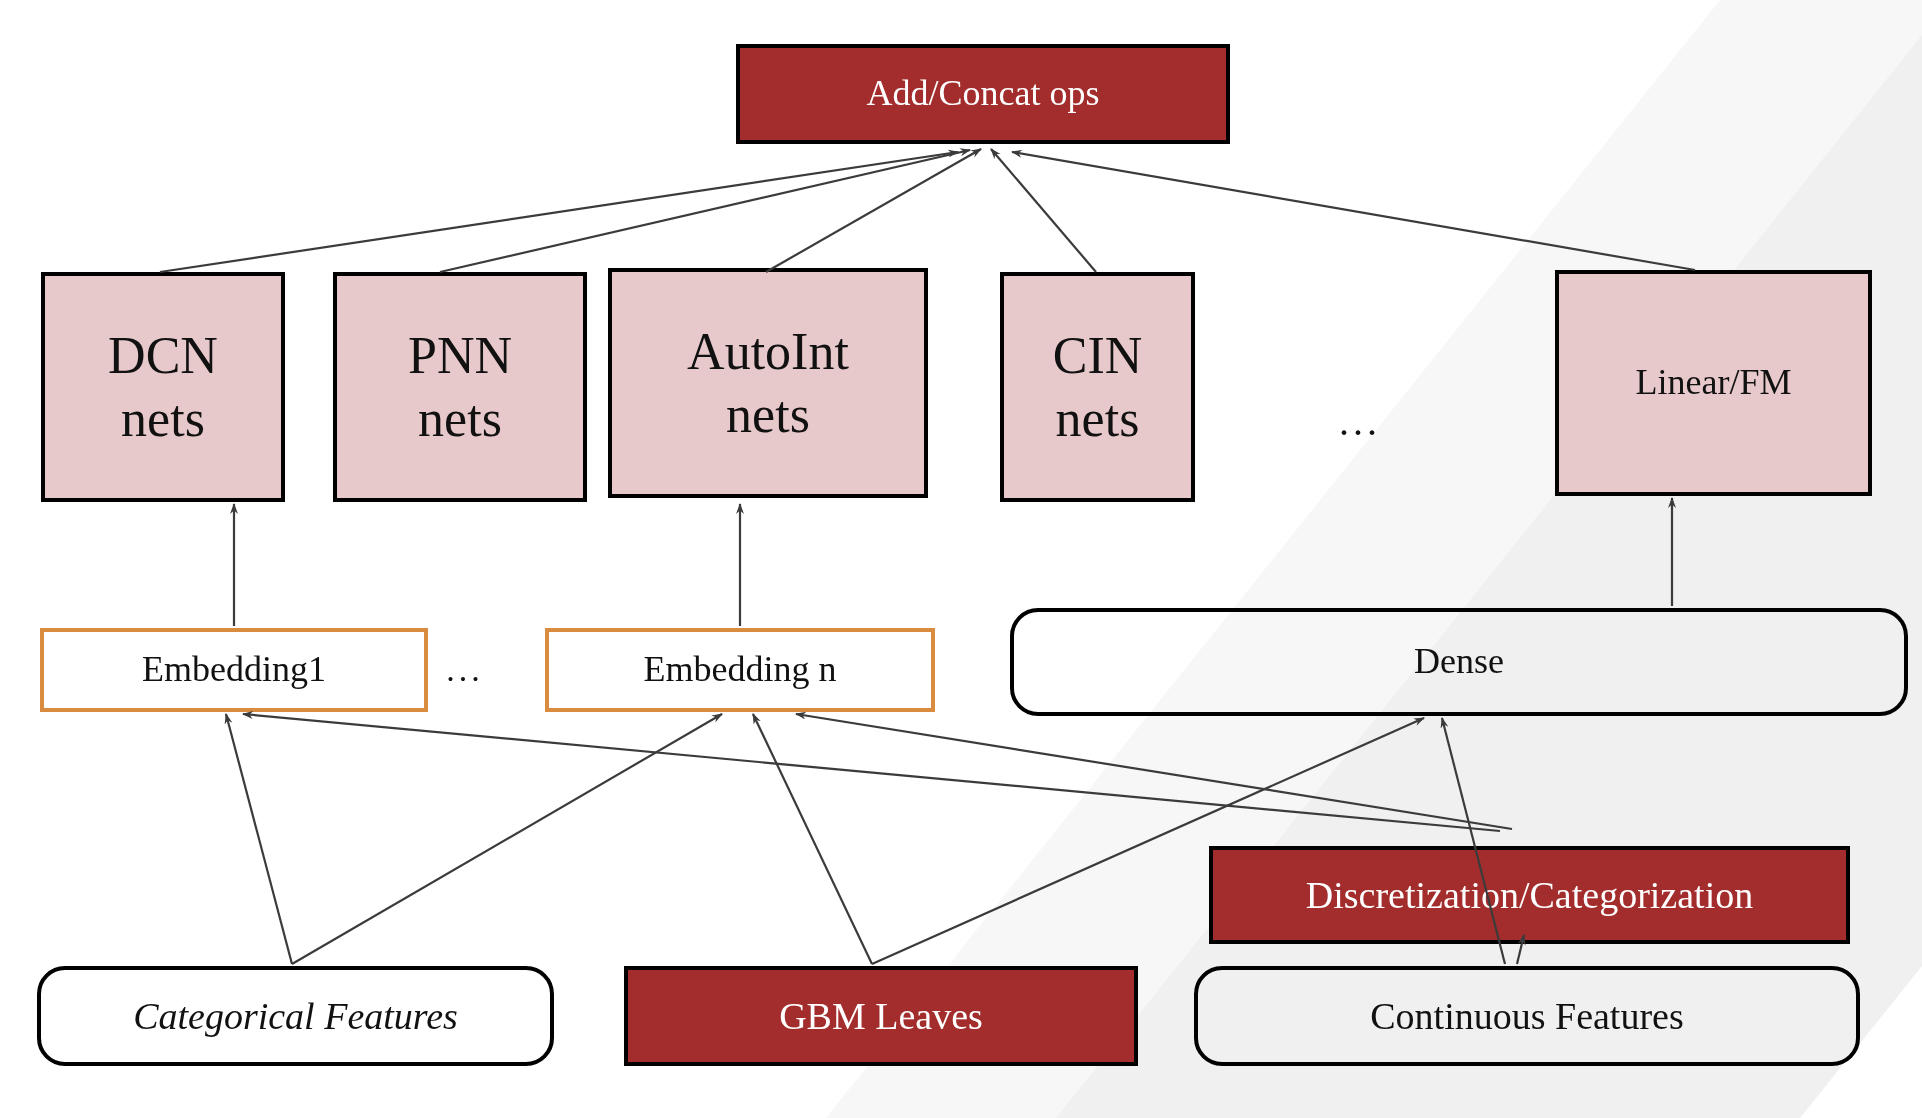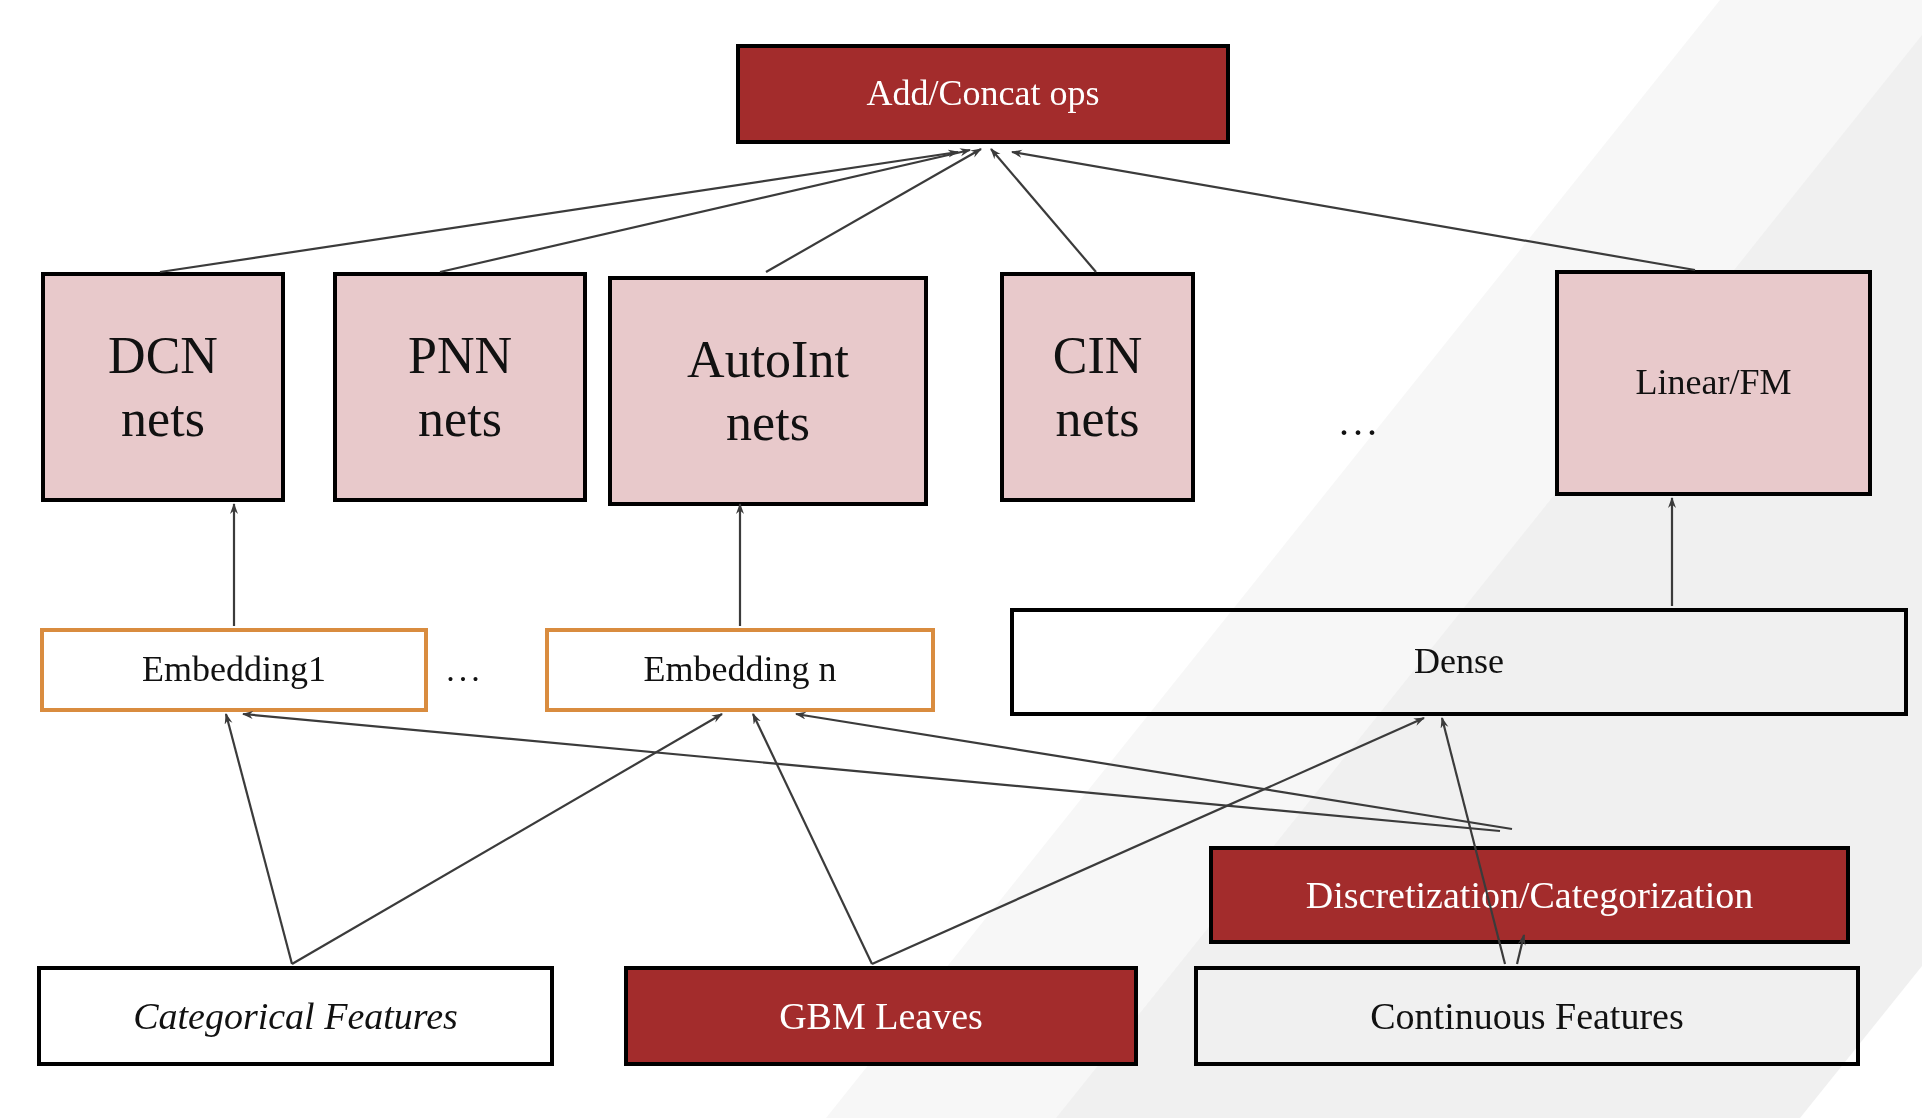--- a/index.html
+++ b/index.html
@@ -34,7 +34,7 @@
   .add-concat{left:736px;top:44px;width:494px;height:100px;font-size:36px;}
   .dcn{left:41px;top:272px;width:244px;height:230px;font-size:52px;}
   .pnn{left:333px;top:272px;width:254px;height:230px;font-size:52px;}
-  .autoint{left:608px;top:276px;width:320px;height:230px;font-size:52px;}
+  .autoint{left:608px;top:268px;width:320px;height:230px;font-size:52px;}
   .cin{left:1000px;top:272px;width:195px;height:230px;font-size:52px;}
   .linear-fm{left:1547px;top:270px;width:317px;height:226px;font-size:36px;margin-left:8px;}
   .embedding1{left:40px;top:628px;width:388px;height:84px;font-size:36px;}

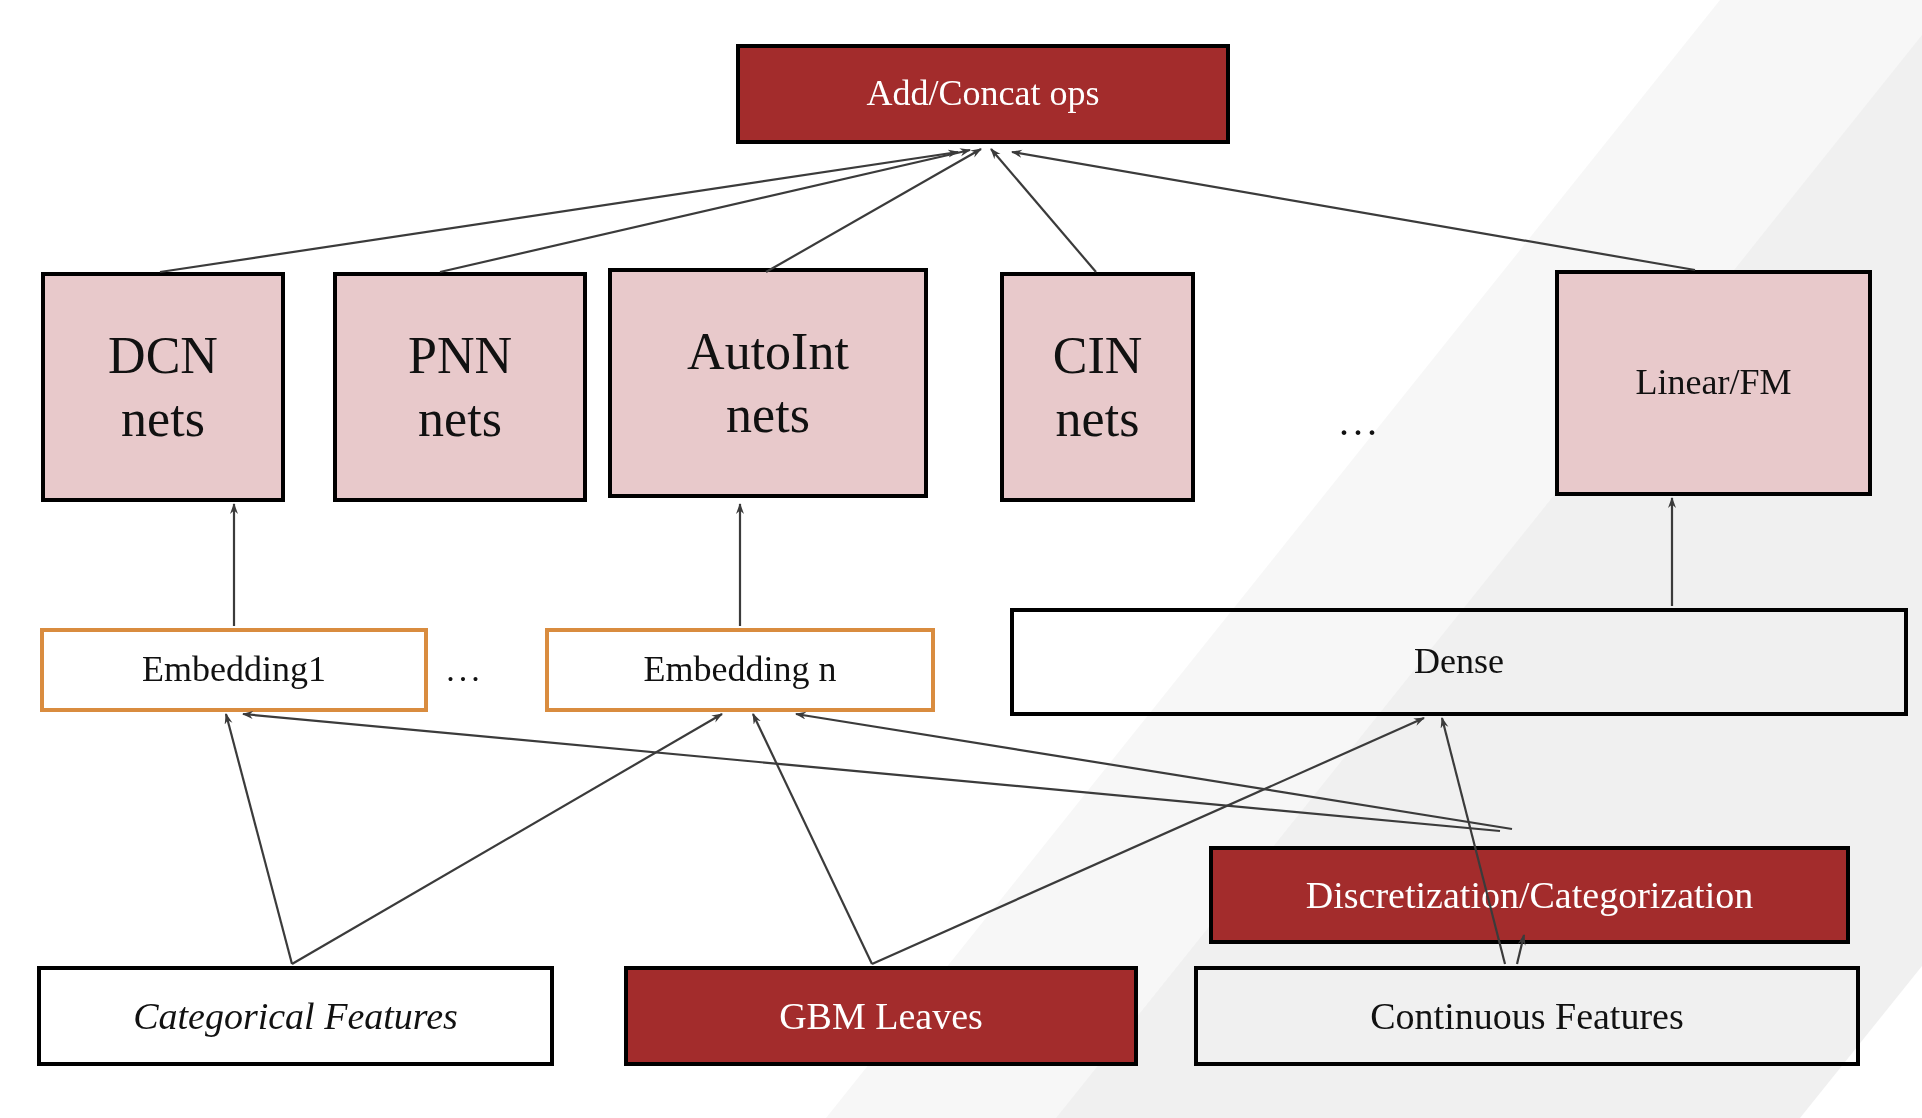--- a/index.html
+++ b/index.html
@@ -29,7 +29,7 @@
   .node.red{background:#A32C2C;color:#ffffff;}
   .node.pink{background:#E8C9CB;}
   .node.orange{border-color:#D98C3F;background:transparent;}
-  .node.hollow{background:transparent;}
+  .node.hollow{background:transparent;border-radius:28px;}
 
   .add-concat{left:736px;top:44px;width:494px;height:100px;font-size:36px;}
   .dcn{left:41px;top:272px;width:244px;height:230px;font-size:52px;}

